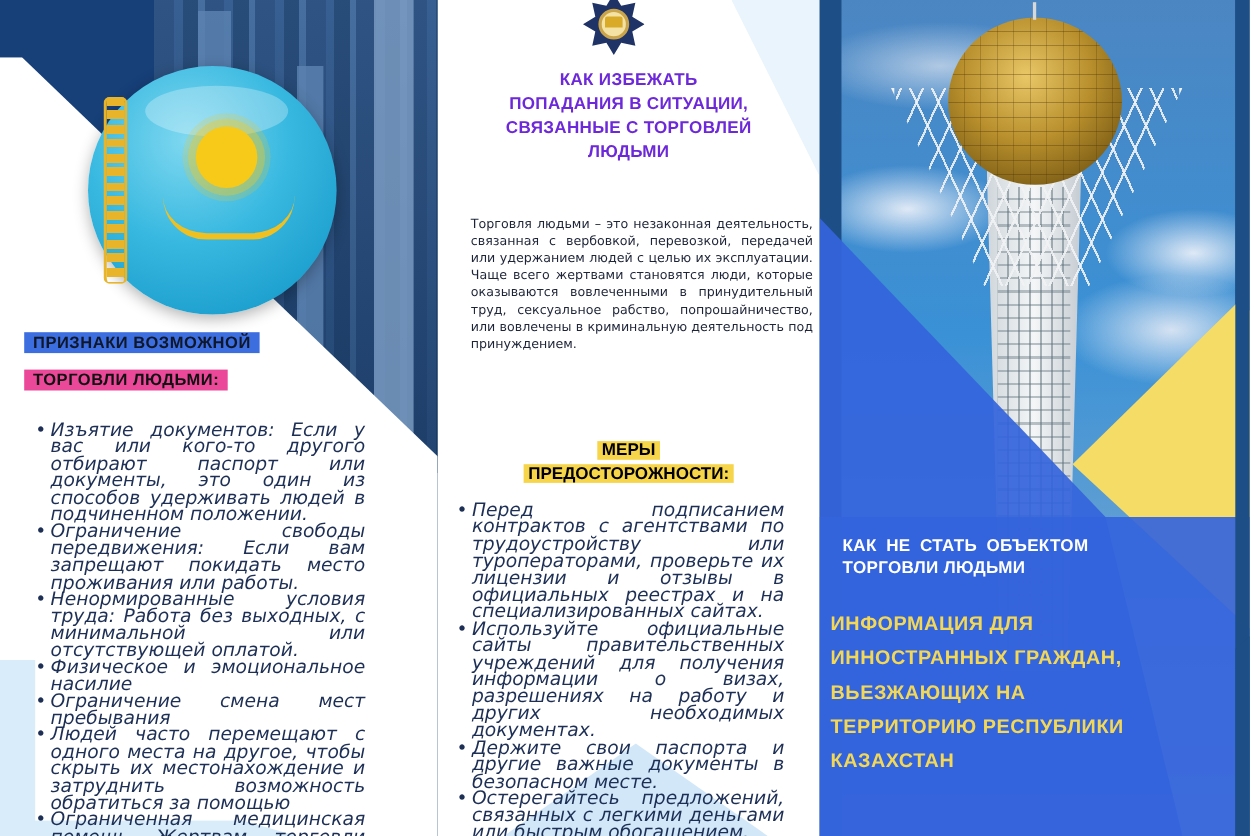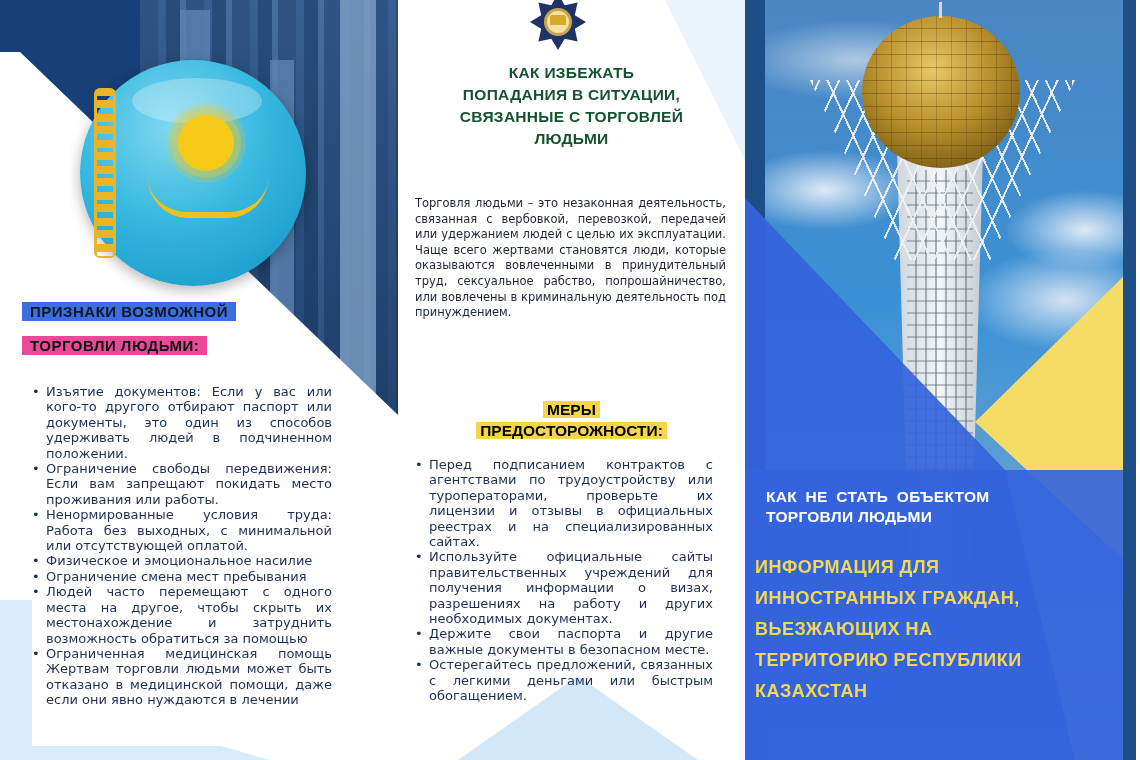--- a/index.html
+++ b/index.html
@@ -72,7 +72,7 @@
 
   #middle .heading {
     position: absolute; left: 0; top: 62px; width: 347px; text-align: center;
-    color: #14532d; font-weight: bold; font-size: 15.5px; line-height: 22px;
+    color: #6d28d9; font-weight: bold; font-size: 15.5px; line-height: 22px;
     font-family: "Liberation Sans", sans-serif; letter-spacing: 0.3px;
   }
   #middle .para {

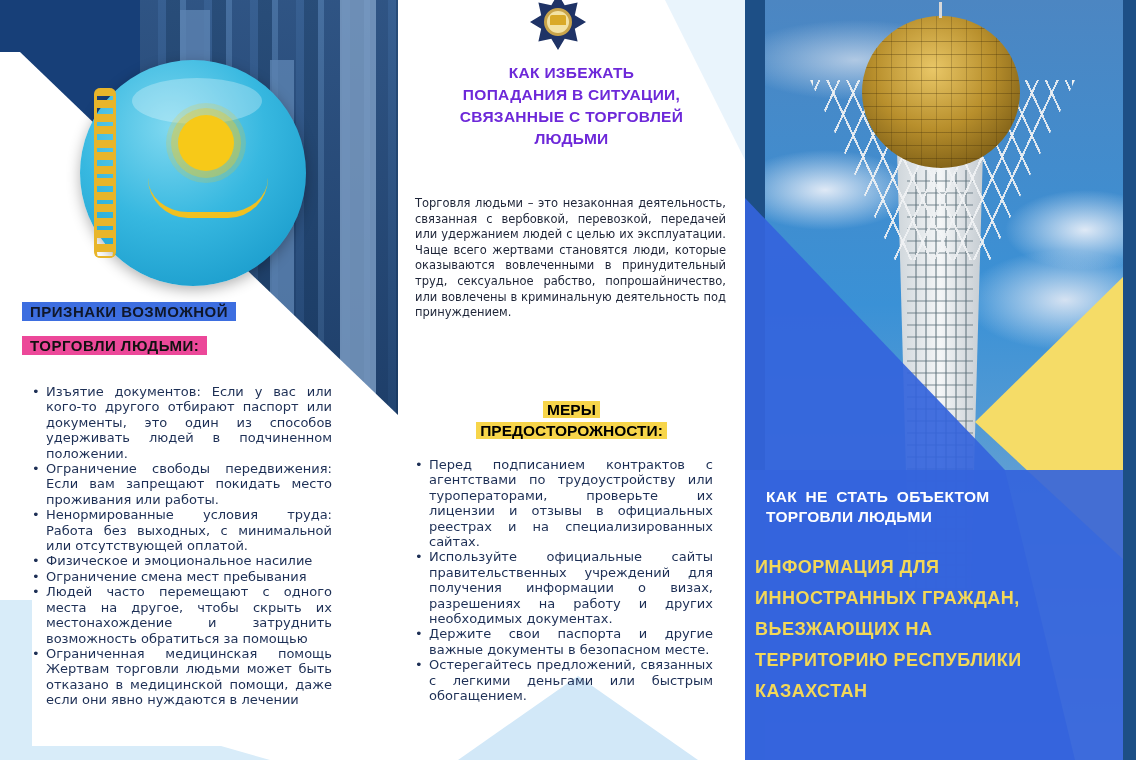--- a/index.html
+++ b/index.html
@@ -76,7 +76,7 @@
     font-family: "Liberation Sans", sans-serif; letter-spacing: 0.3px;
   }
   #middle .para {
-    position: absolute; left: 17px; top: 196px; width: 311px;
+    position: absolute; left: 30px; top: 196px; width: 311px;
     font-size: 11.5px; line-height: 15.6px; color: #1d2437; text-align: justify;
   }
   #middle .measures {

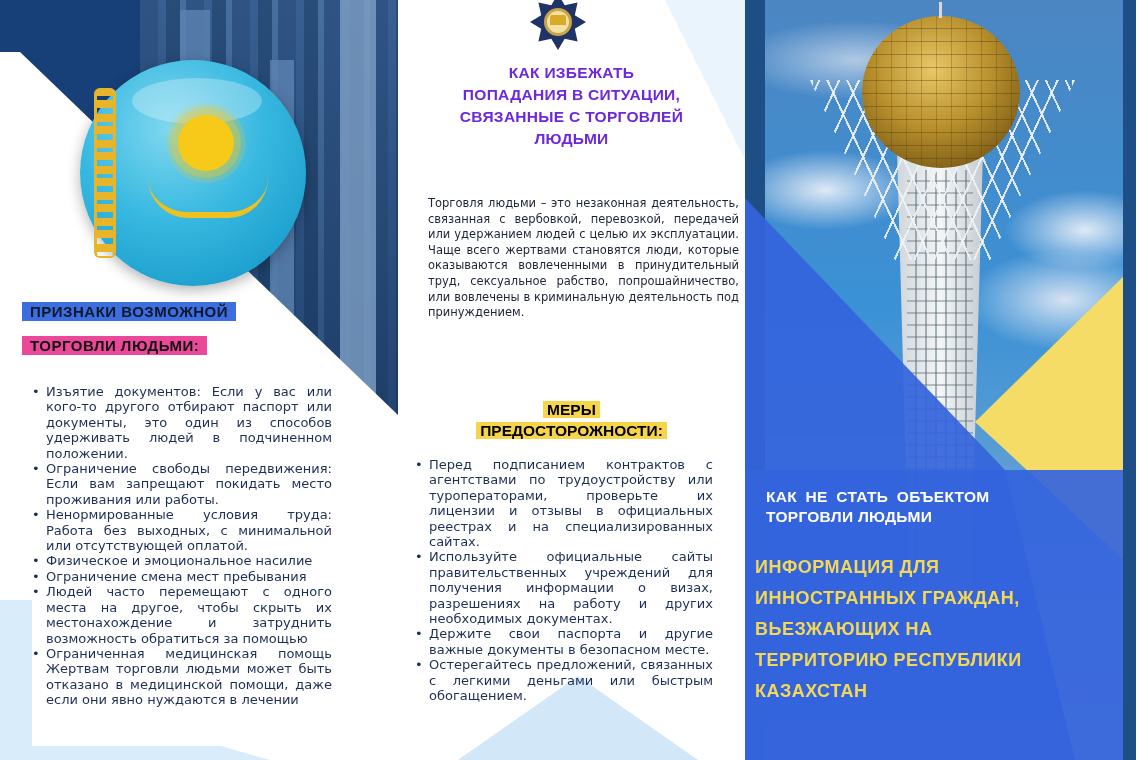--- a/index.html
+++ b/index.html
@@ -54,8 +54,8 @@
   #left .list-box { position: absolute; left: 32px; top: 384px; width: 300px; height: 362px; background: #ffffff; }
   ul.bullets { list-style: none; }
   ul.bullets li {
-    position: relative; padding-left: 14px; font-size: 13px; line-height: 15.4px;
-    color: #1d2f55; text-align: justify; font-family: "DejaVu Sans", sans-serif;
+    position: relative; padding-left: 14px; font-size: 17px; line-height: 15.4px;
+    color: #1d2f55; text-align: justify; font-family: "DejaVu Sans", sans-serif; font-style: italic;
   }
   ul.bullets li::before { content: "•"; position: absolute; left: 0; top: 0; color: #1d2f55; }
 

